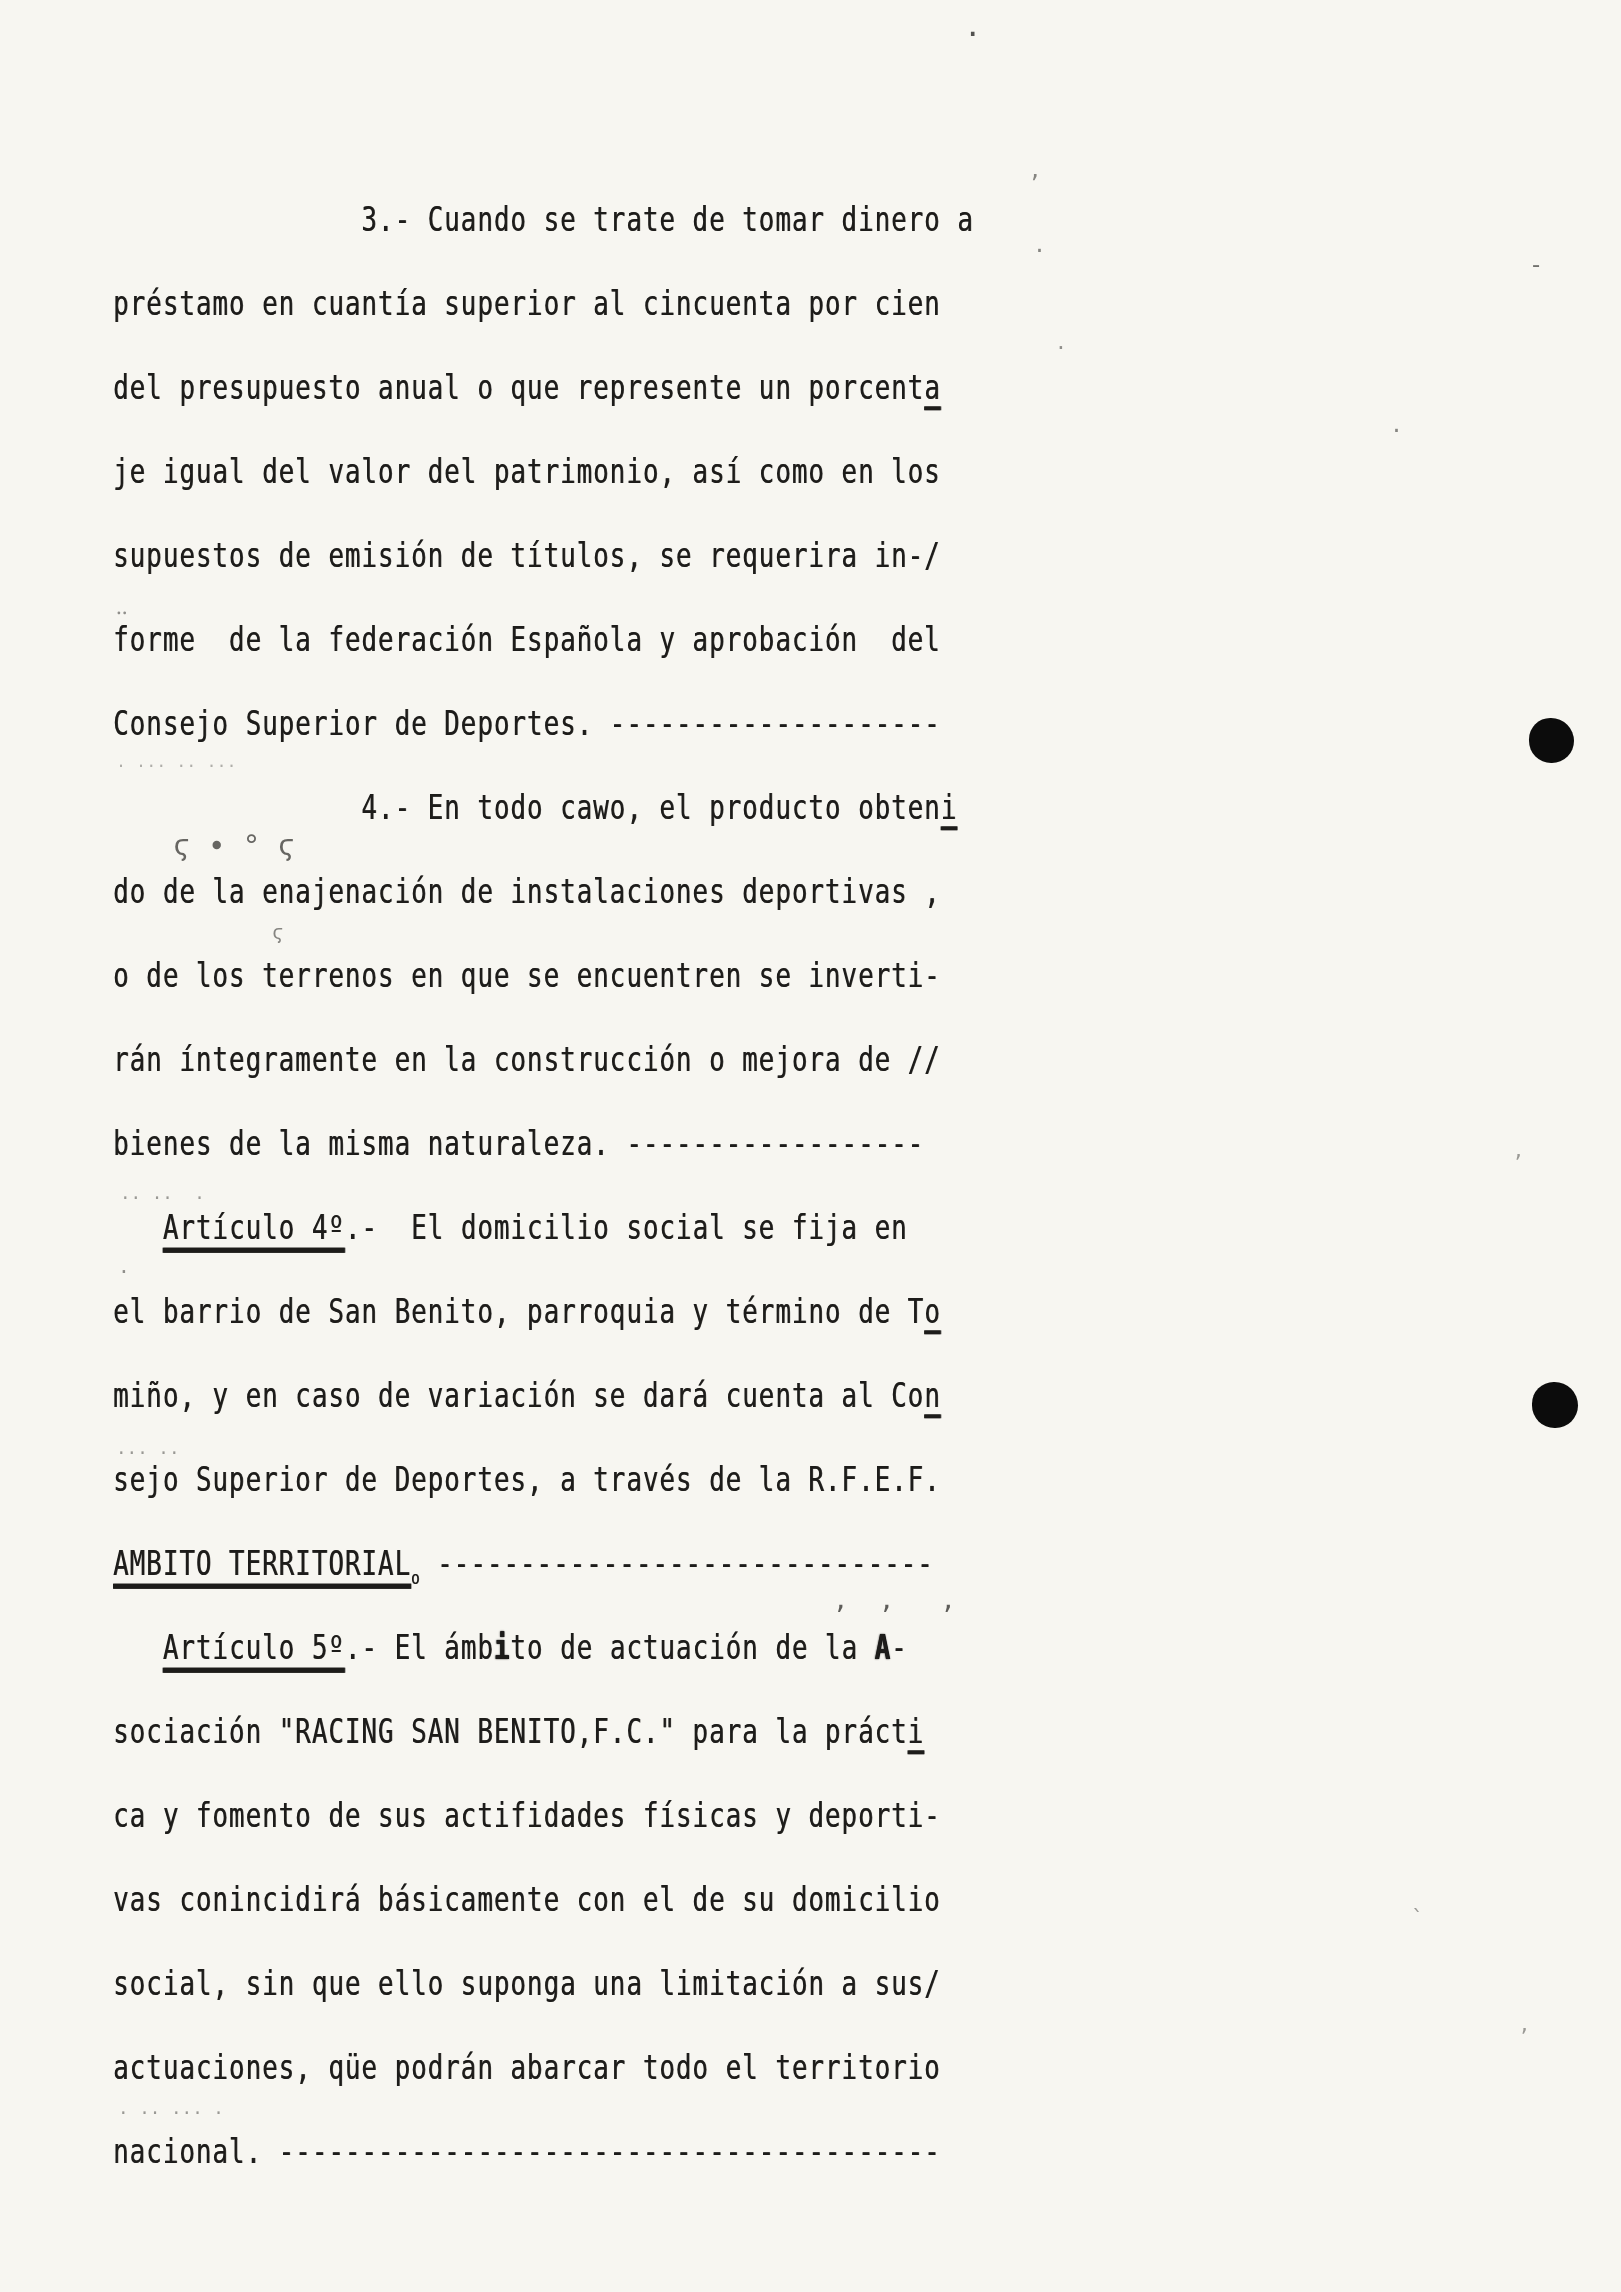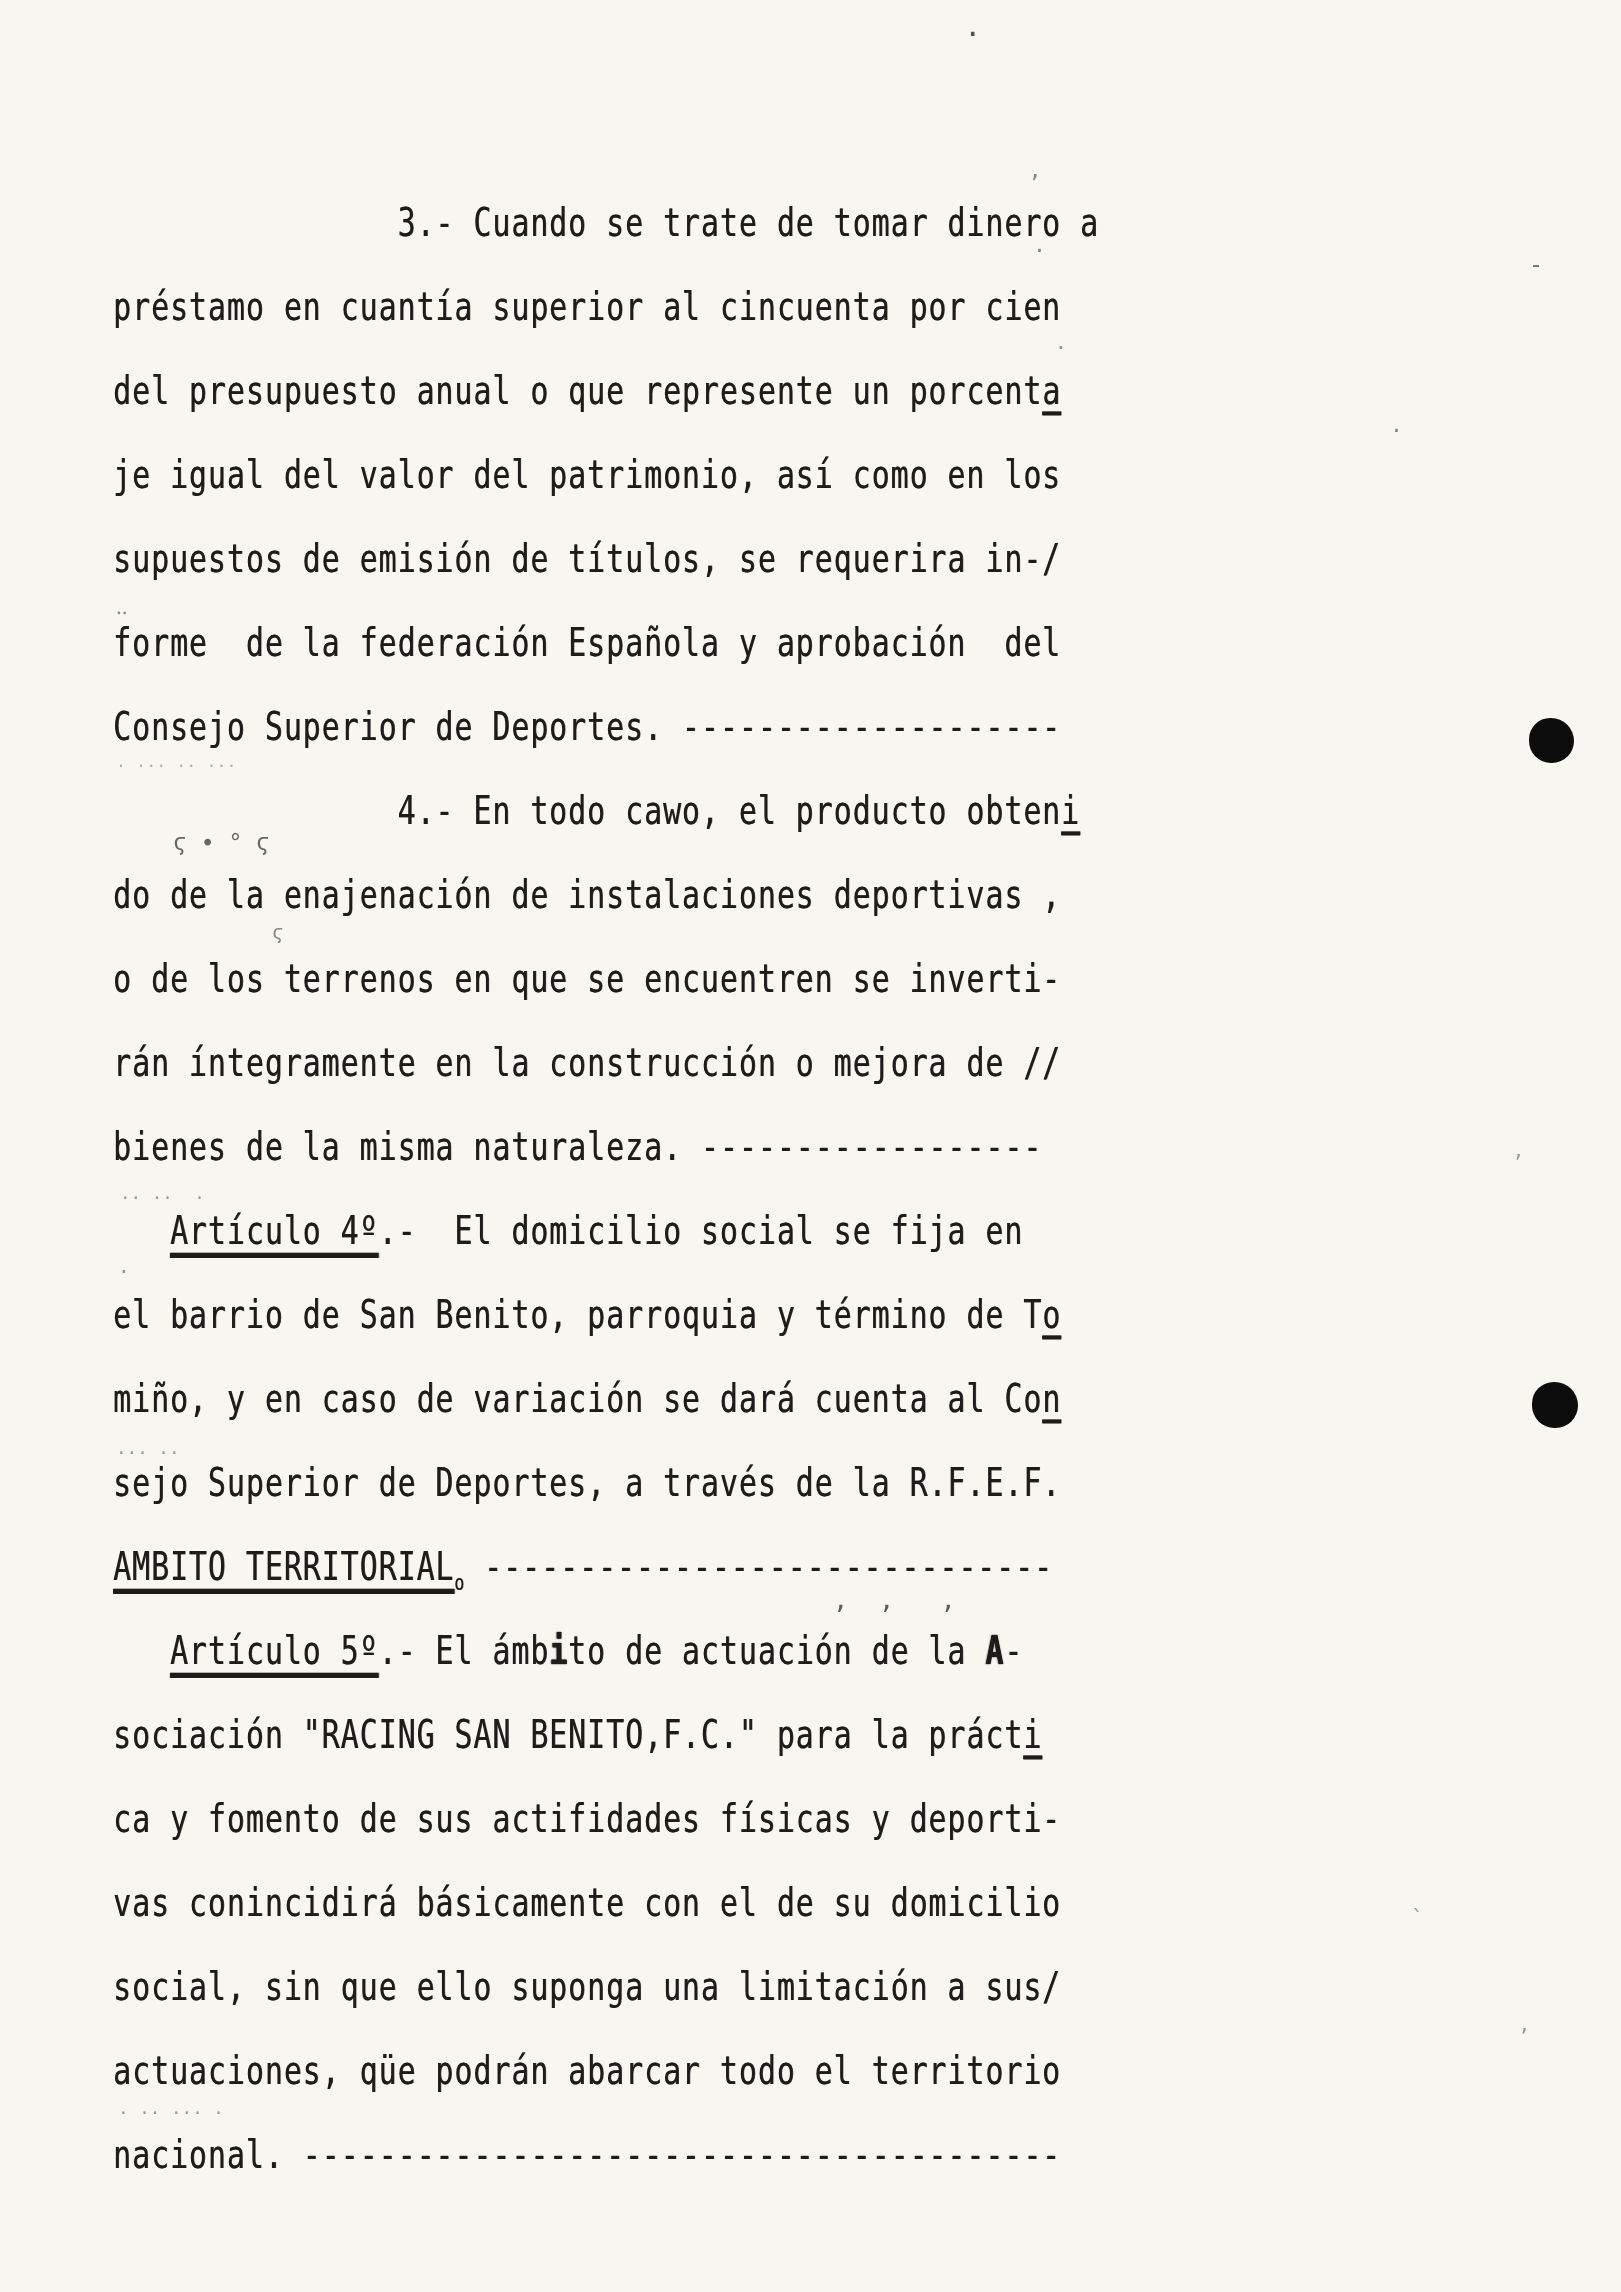--- a/index.html
+++ b/index.html
@@ -11,7 +11,7 @@
   .page{position:absolute;inset:0}
   .doc{
     position:absolute;left:113px;top:200px;
-    font-size:30px;letter-spacing:0.9px;color:#1d1c1a;
+    font-size:26px;letter-spacing:0.9px;color:#1d1c1a;
     white-space:pre;
     text-shadow:0.5px 0 0 rgba(25,24,22,.75);
   }

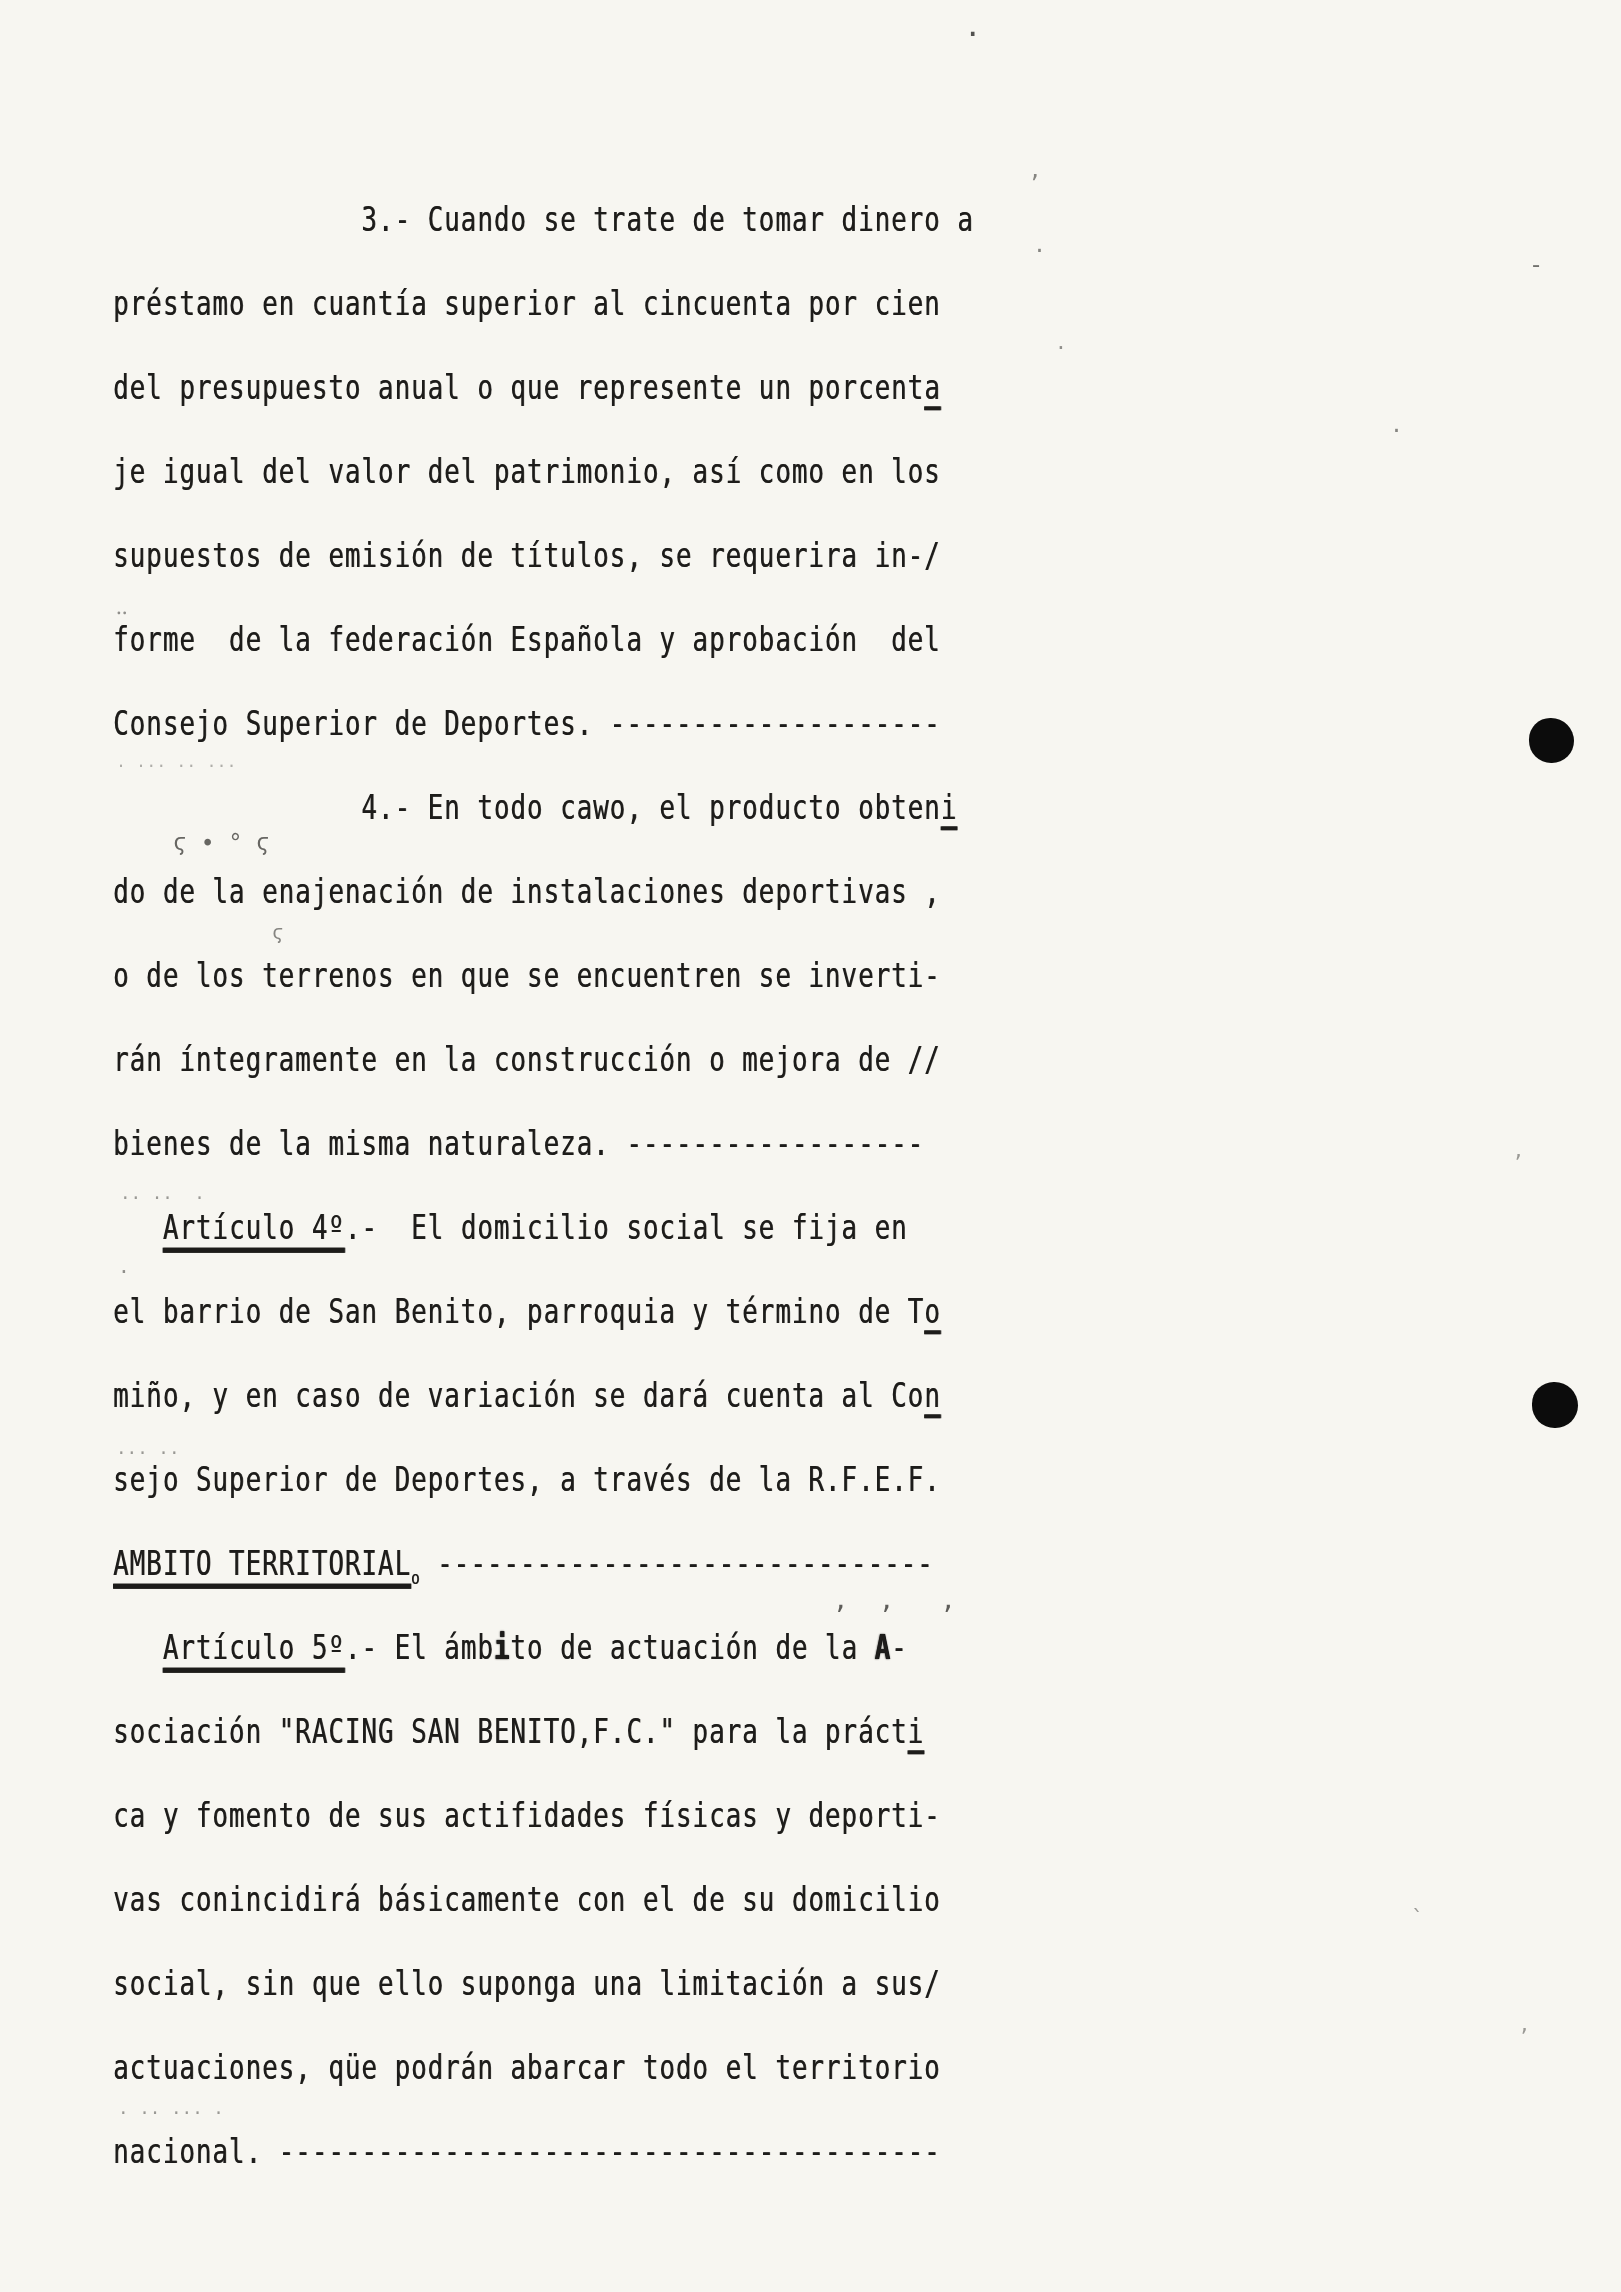--- a/index.html
+++ b/index.html
@@ -33,7 +33,7 @@
       <div class="dot" style="left: 1532px; top: 1382px; width: 46px; height: 46px;"></div>
     </div>
   <div>
-      <div class="mark" style="left: 173px; top: 831px; font-size: 23px; opacity: 0.7;">ϛ ∙ ° ϛ</div>
+      <div class="mark" style="left: 173px; top: 831px; font-size: 29px; opacity: 0.7;">ϛ ∙ ° ϛ</div>
       <div class="mark" style="left: 272px; top: 923px; font-size: 19.6px; opacity: 0.55;">ϛ</div>
       <div class="mark" style="left: 964px; top: 19.6px; font-size: 29px; opacity: 0.8;">·</div>
       <div class="mark" style="left: 1028px; top: 172px; font-size: 21.6px; opacity: 0.55;">’</div>

